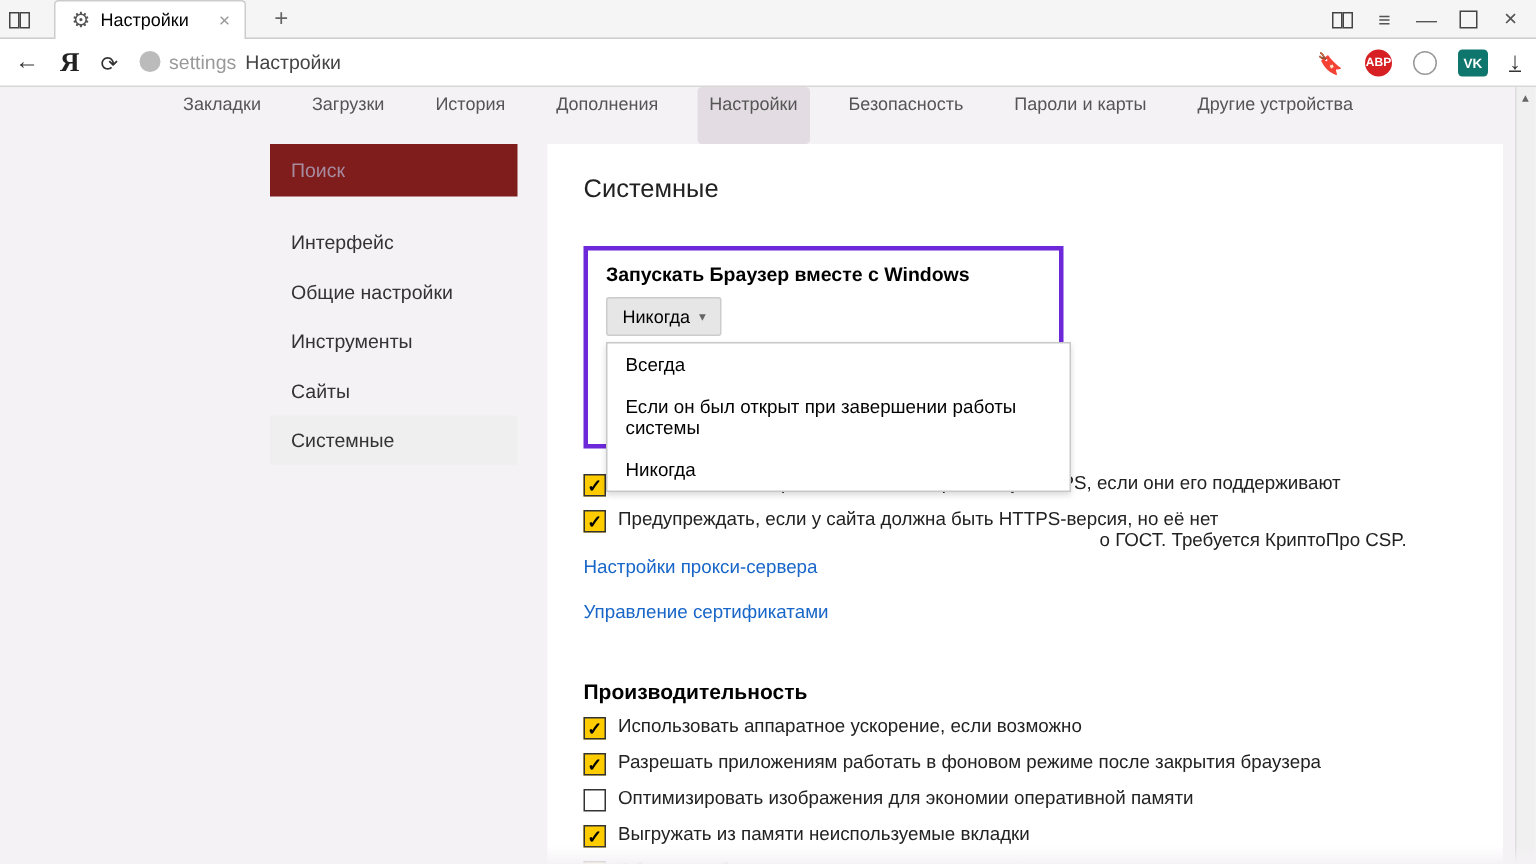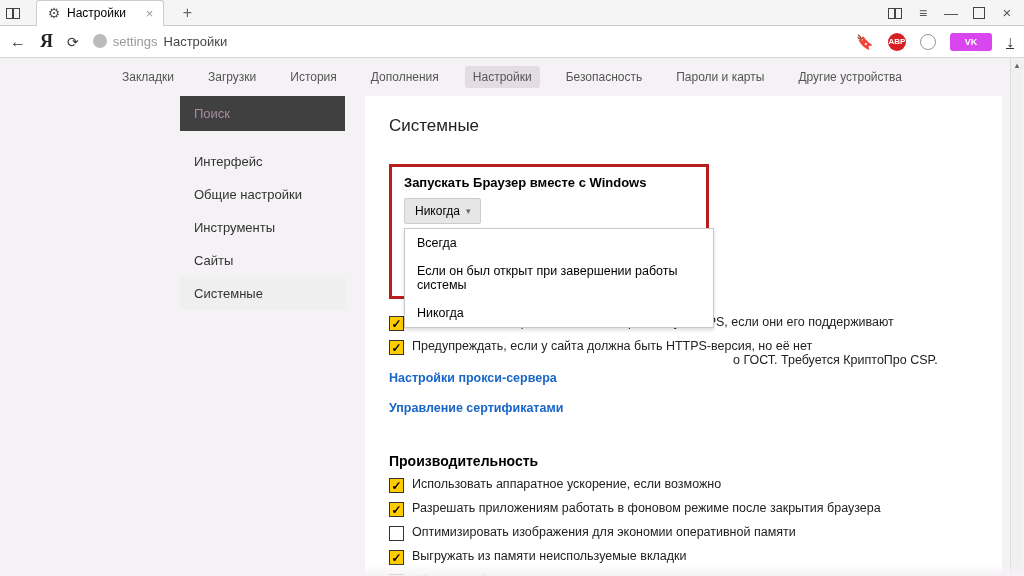--- a/index.html
+++ b/index.html
@@ -25,7 +25,7 @@
   .addrbar .url .dom { color:#444; }
   .addrbar .spacer{flex:1;}
   .abp { width:18px;height:18px;border-radius:50%;background:#d62024;color:#fff;font-size:8px;font-weight:700;display:inline-flex;align-items:center;justify-content:center;}
-  .vk  { width:42px;height:18px;border-radius:3px;background:#d946ef;color:#fff;font-size:9px;font-weight:700;display:inline-flex;align-items:center;justify-content:center;}
+  .vk  { width:20px;height:18px;border-radius:3px;background:#0f766e;color:#fff;font-size:9px;font-weight:700;display:inline-flex;align-items:center;justify-content:center;}
   .globe{width:16px;height:16px;border:1.5px solid #999;border-radius:50%;display:inline-block;position:relative;}
   .arrow{font-size:16px;color:#333;}
 

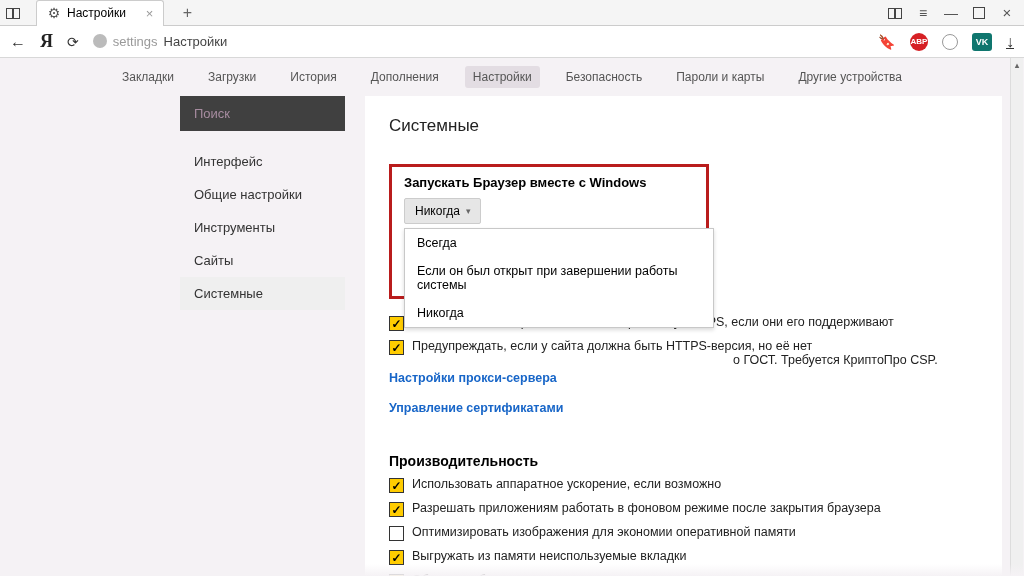--- a/index.html
+++ b/index.html
@@ -31,7 +31,7 @@
 
   
   .page { position: relative; height: calc(576px - 58px); }
-  .topnav { height: 38px; display:flex; align-items:center; justify-content:center; gap:18px; font-size:12px; color:#555; background:#f5f2f5;}
+  .topnav { height: 38px; display:flex; justify-content:center; gap:18px; font-size:12px; color:#555; background:#f5f2f5;}
   .topnav .item { padding:4px 8px; cursor:pointer;}
   .topnav .item.active { background:#e3dde3; border-radius:3px;}
 

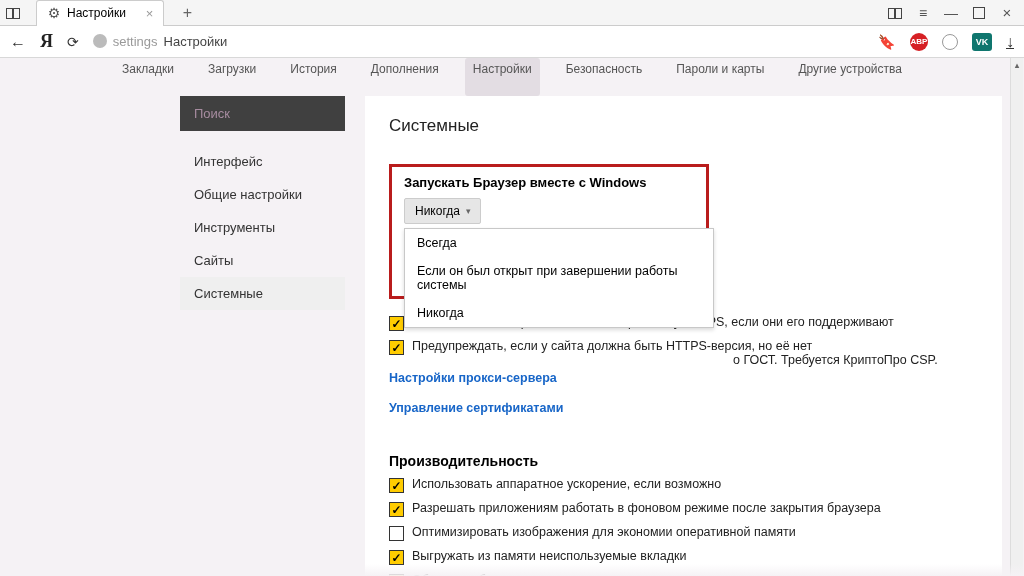--- a/index.html
+++ b/index.html
@@ -37,7 +37,7 @@
 
   .content { display:flex; gap:20px; padding:0 22px 0 180px;}
   .sidebar { width:165px; display:flex; flex-direction:column; font-size:13px;}
-  .sidebar .search { background:#404040; color:#a78ca0; padding:10px 14px; margin-bottom:14px;}
+  .sidebar .search { background:#7f1d1d; color:#a78ca0; padding:10px 14px; margin-bottom:14px;}
   .sidebar .navitem { padding:9px 14px; color:#333; cursor:pointer;}
   .sidebar .navitem.active { background:#efefef; }
 

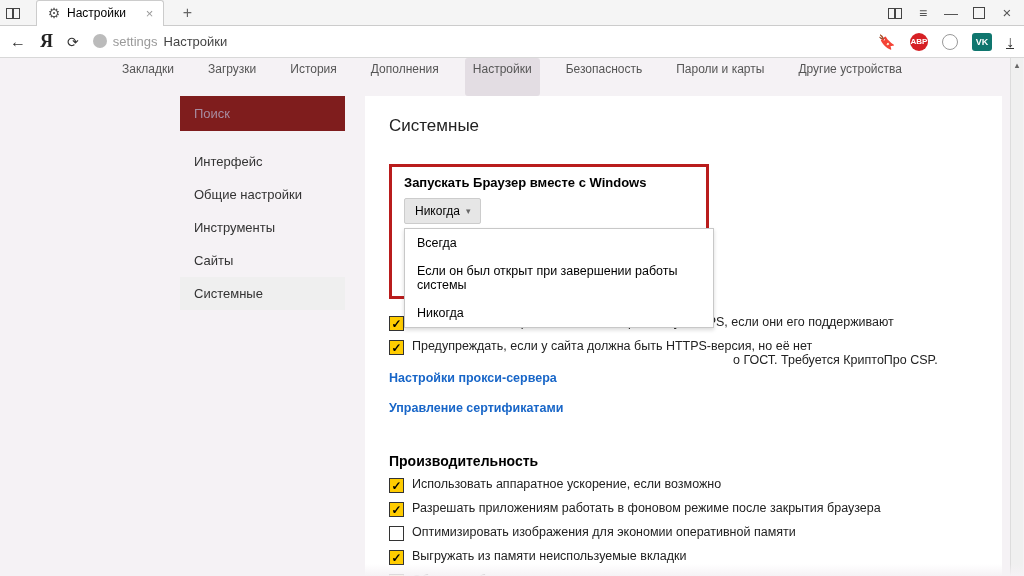--- a/index.html
+++ b/index.html
@@ -48,7 +48,7 @@
   .dropdown .caret{font-size:9px;color:#666;}
   .menu { position:absolute; left:0; top:30px; width:310px; background:#fff; border:1px solid #c8c8c8; box-shadow:0 2px 4px rgba(0,0,0,.15); font-size:12.5px;}
   .menu .mi { padding:7px 12px; cursor:pointer;}
-  .highlight { border:3px solid #b91c1c; padding:8px 12px 6px 12px; position:relative; width:320px;}
+  .highlight { border:3px solid #6d28d9; padding:8px 12px 6px 12px; position:relative; width:320px;}
   .ddwrap{position:relative; margin-top:6px;}
 
   .chkline { display:flex; align-items:flex-start; gap:8px; font-size:12.5px; color:#222; margin:8px 0;}

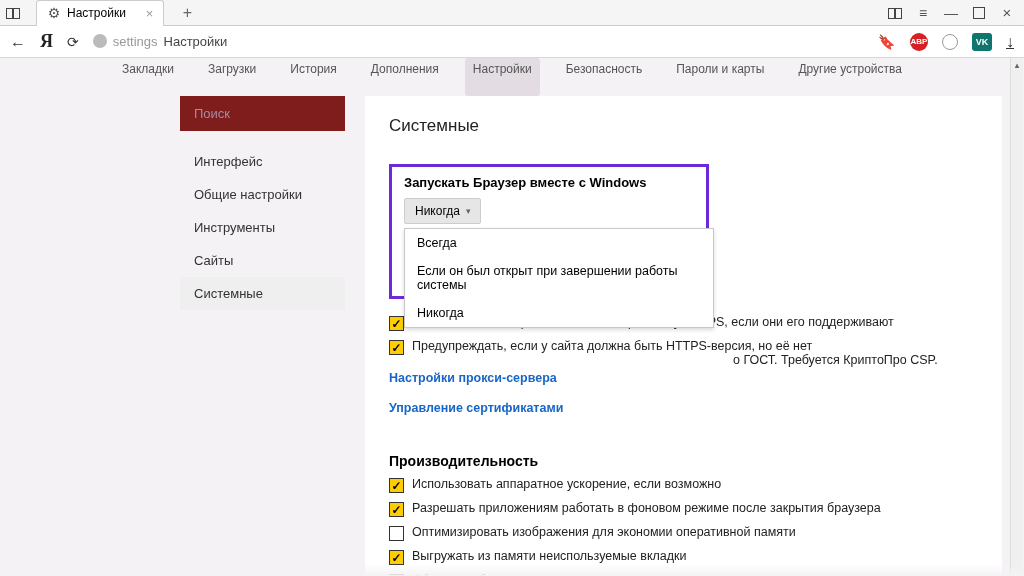--- a/index.html
+++ b/index.html
@@ -55,7 +55,7 @@
   .cb { width:15px; height:15px; border:1.5px solid #333; display:inline-flex; align-items:center; justify-content:center; flex:none; margin-top:1px;}
   .cb.checked{ background:#ffcc00; border-color:#333;}
   .cb.checked::after{content:"✓"; font-size:12px; line-height:1; color:#000; font-weight:700;}
-  .linktxt { color:#1866c8; font-size:12.5px; margin:8px 0; cursor:pointer; display:inline-block;font-weight:bold;}
+  .linktxt { color:#1866c8; font-size:12.5px; margin:8px 0; cursor:pointer; display:inline-block;}
   .below-section { margin-top:30px;}
 
   

